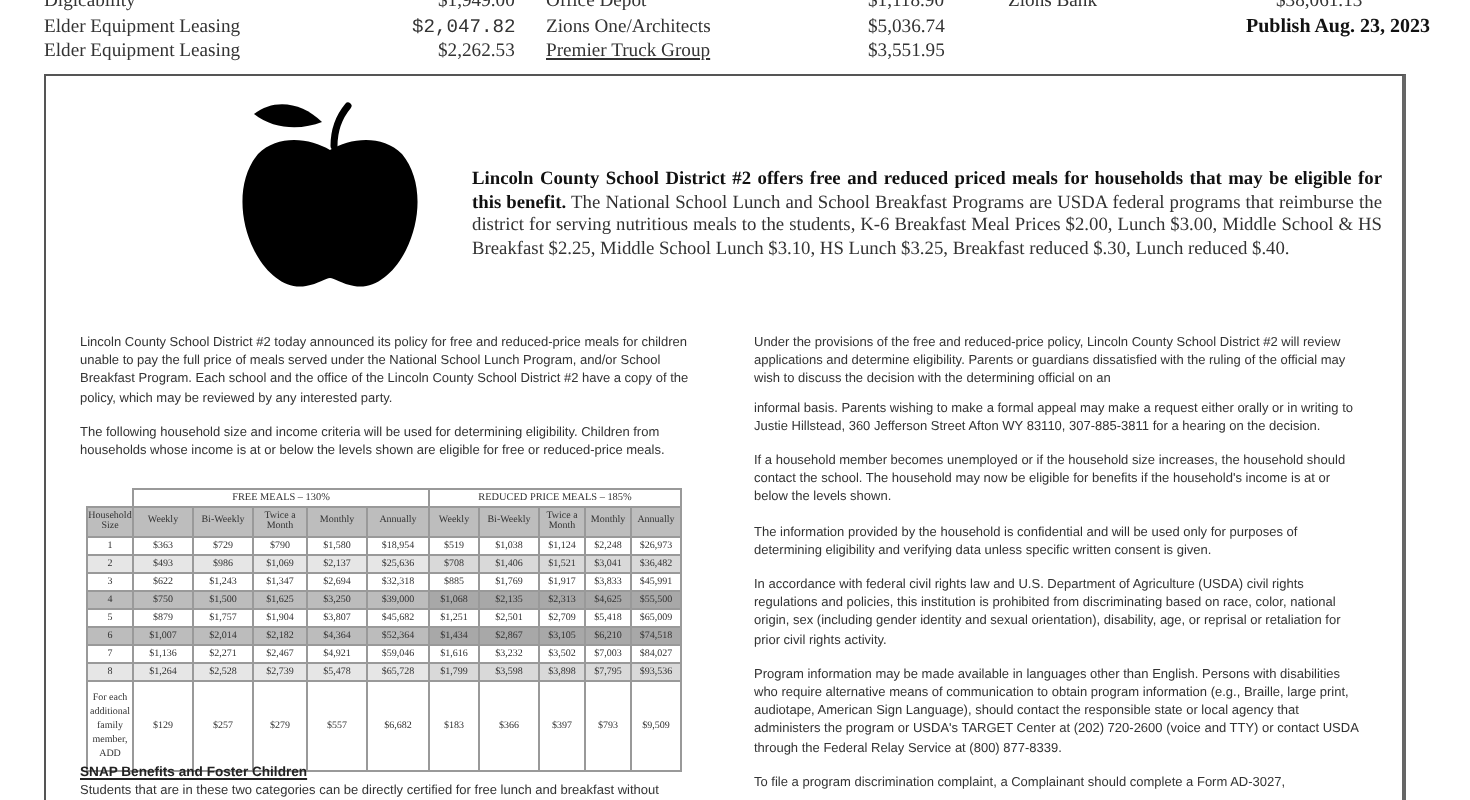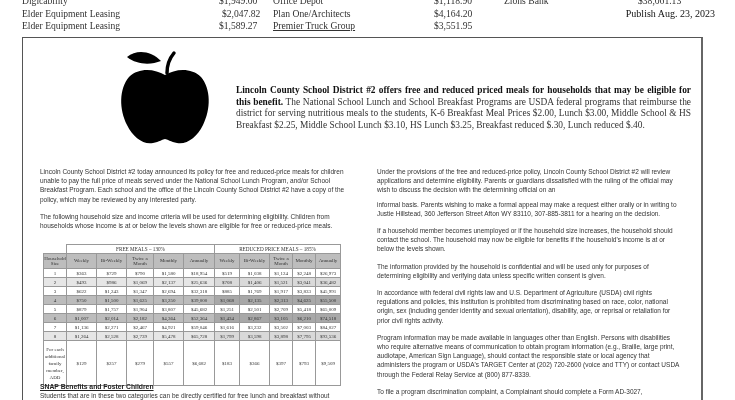--- a/index.html
+++ b/index.html
@@ -53,7 +53,7 @@
 </div>
 <div class="vendor-row" style="left:22px; top:8px; width:700px; height:12px;">
   <span style="left:0;">Elder Equipment Leasing</span>
-  <span style="left:200px;">$2,047.82</span>
+  <span style="left:184px;font-family:Liberation Mono, monospace;">$2,047.82</span>
   <span style="left:251px;">Plan One/Architects</span>
   <span style="left:412px;">$4,164.20</span>
 </div>

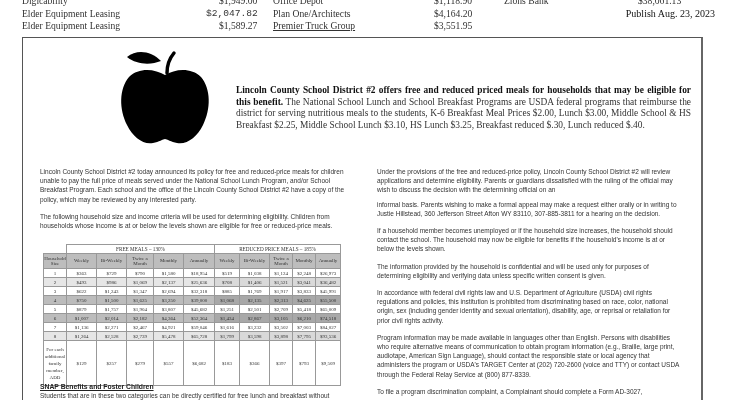--- a/index.html
+++ b/index.html
@@ -54,7 +54,7 @@
 <div class="vendor-row" style="left:22px; top:8px; width:700px; height:12px;">
   <span style="left:0;">Elder Equipment Leasing</span>
   <span style="left:184px;font-family:Liberation Mono, monospace;">$2,047.82</span>
-  <span style="left:251px;">Plan One/Architects</span>
+  <span style="left:251px;">Zions One/Architects</span>
   <span style="left:412px;">$4,164.20</span>
 </div>
 <div class="vendor-row" style="left:22px; top:20px; width:700px; height:12px;">

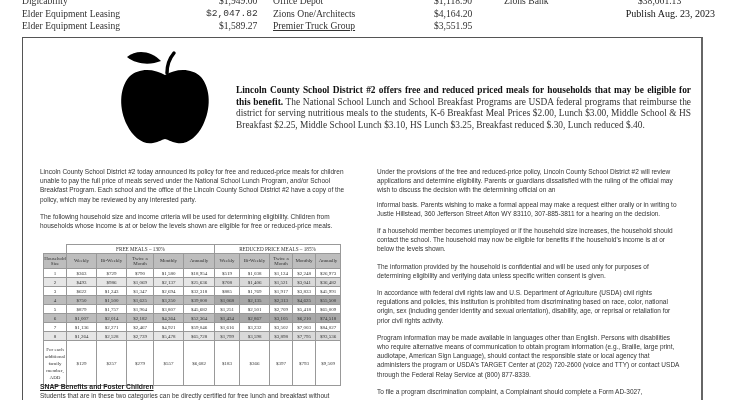--- a/index.html
+++ b/index.html
@@ -55,7 +55,7 @@
   <span style="left:0;">Elder Equipment Leasing</span>
   <span style="left:184px;font-family:Liberation Mono, monospace;">$2,047.82</span>
   <span style="left:251px;">Zions One/Architects</span>
-  <span style="left:412px;">$4,164.20</span>
+  <span style="left:412px;">$5,036.74</span>
 </div>
 <div class="vendor-row" style="left:22px; top:20px; width:700px; height:12px;">
   <span style="left:0;">Elder Equipment Leasing</span>

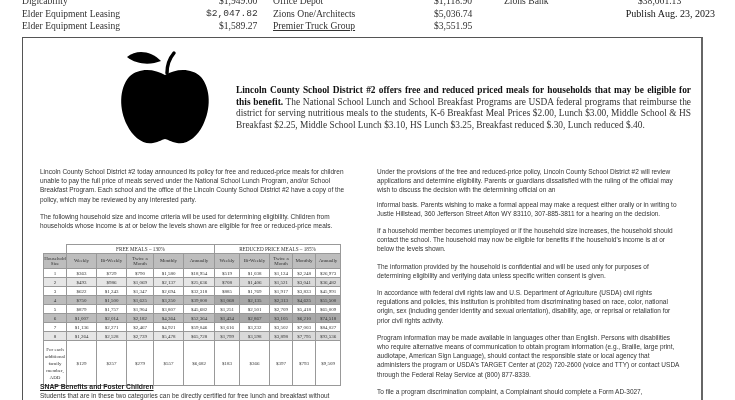--- a/index.html
+++ b/index.html
@@ -9,7 +9,7 @@
   .vendor-row { position:absolute; font-family:"Liberation Serif", serif; font-size:9.6px; color:#333; white-space:nowrap; }
   .vendor-row span { position:absolute; top:0; }
 
-  .publish { position:absolute; right:20px; top:8px; font-family:"Liberation Serif", serif; font-weight:normal; font-size:10px; color:#111;text-align:center; }
+  .publish { position:absolute; right:20px; top:8px; font-family:"Liberation Serif", serif; font-weight:bold; font-size:10px; color:#111;text-align:center; }
 
   .box { position:absolute; left:22px; top:37px; width:678px; height:380px; border-left:1.5px solid #555; border-top:1.5px solid #555; border-right:2px solid #666; }
 

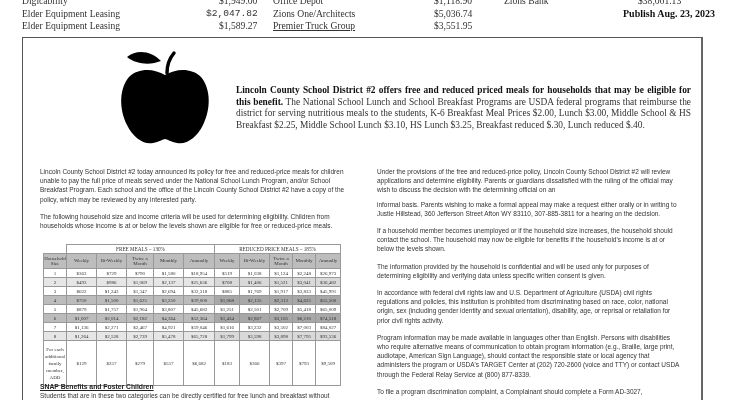--- a/index.html
+++ b/index.html
@@ -59,7 +59,7 @@
 </div>
 <div class="vendor-row" style="left:22px; top:20px; width:700px; height:12px;">
   <span style="left:0;">Elder Equipment Leasing</span>
-  <span style="left:197px;">$1,589.27</span>
+  <span style="left:197px;">$2,262.53</span>
   <span style="left:251px;text-decoration:underline;">Premier Truck Group</span>
   <span style="left:412px;">$3,551.95</span>
 </div>

